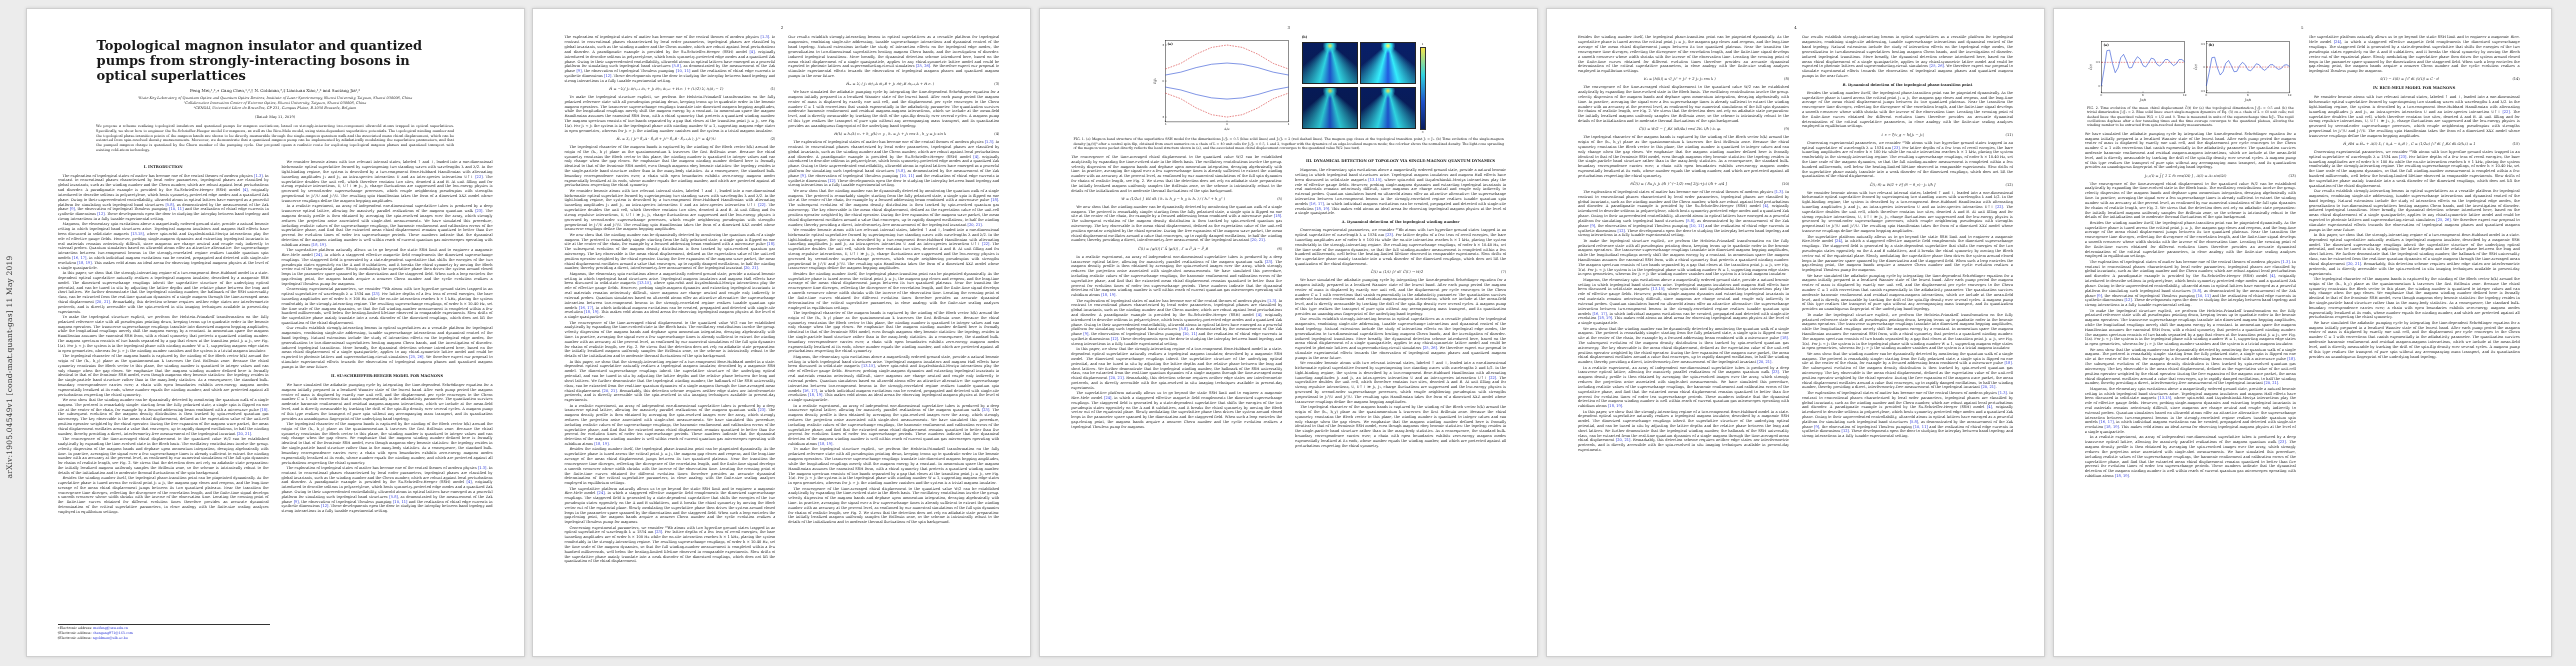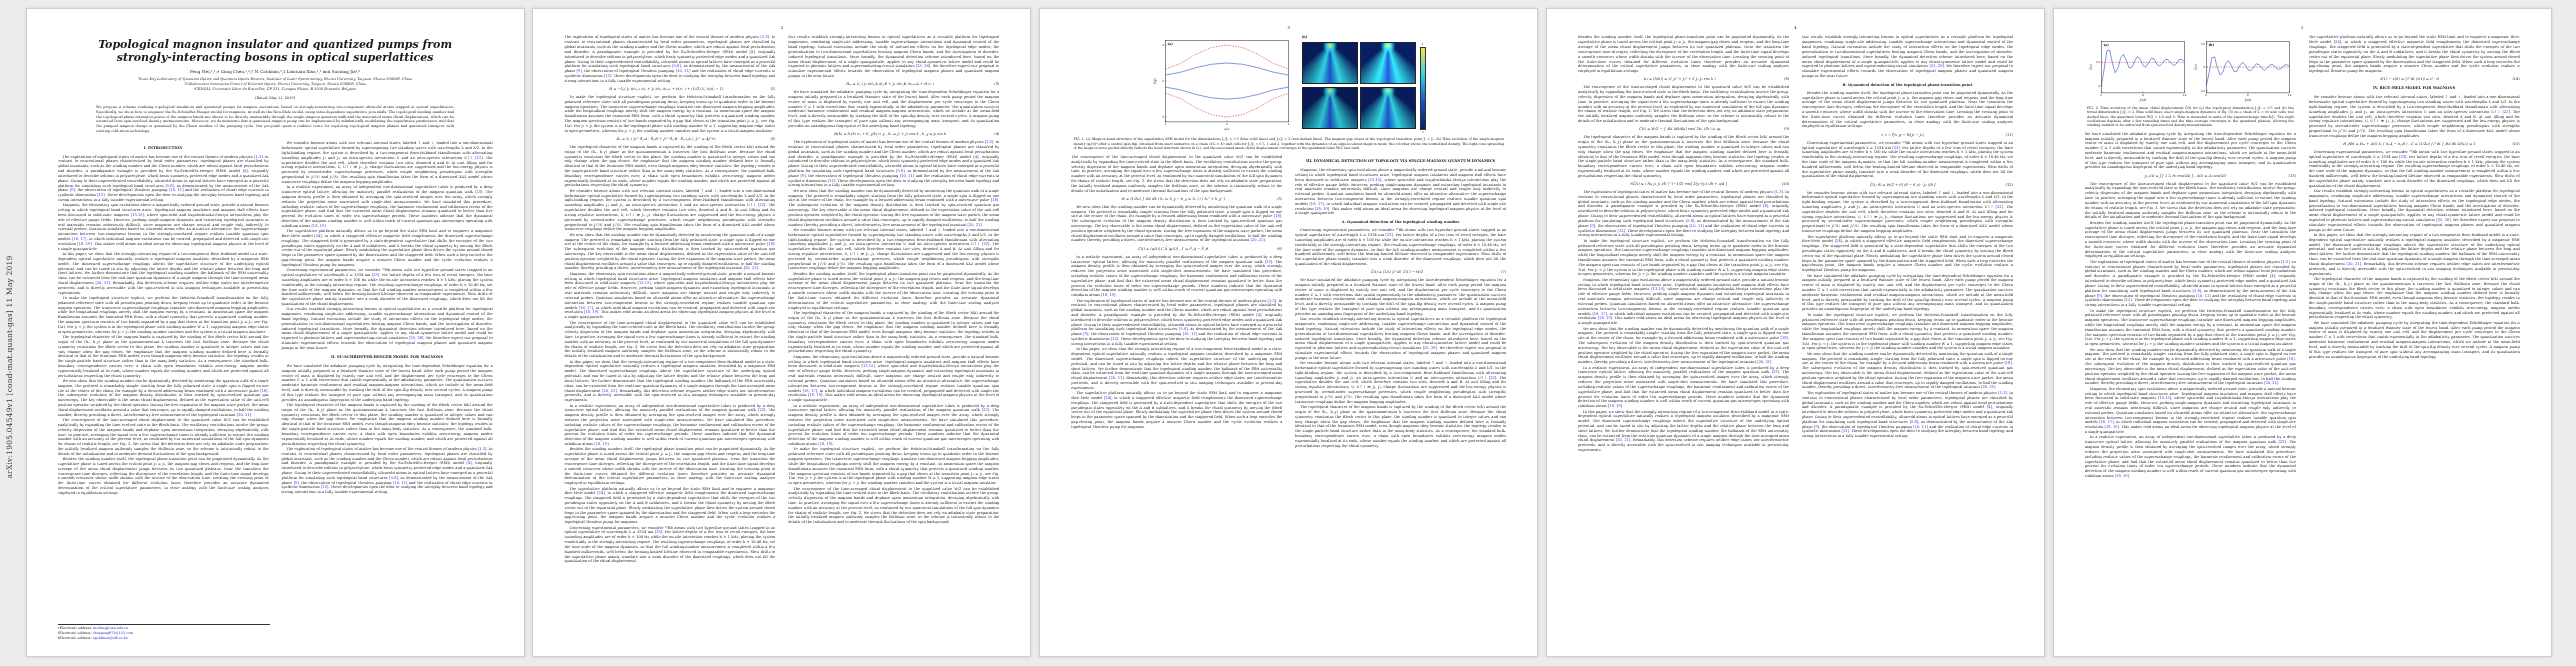--- a/index.html
+++ b/index.html
@@ -10,7 +10,7 @@
   .sheet{position:relative;width:499px;height:649px;background:#fff;border:0.6px solid #cfcfcf;
     box-shadow:0 0 3.3px rgba(0,0,0,.12);padding:16.7px 31px;box-sizing:border-box;flex:0 0 auto;}
   .pageno{text-align:center;font-size:3.9px;margin-bottom:5px;}
-  .p1-title{font-size:11px;font-weight:bold;text-align:center;margin:12.2px 39px 5px;font-style:italic;}
+  .p1-title{font-size:13px;font-weight:bold;margin:12.2px 39px 5px;}
   .p1-authors{font-size:4.1px;text-align:center;margin:0 22px 3.3px;}
   .affil{font-size:3.5px;font-style:italic;text-align:center;line-height:1.5;}
   .dated{font-size:3.5px;text-align:center;margin-top:2.8px;}

